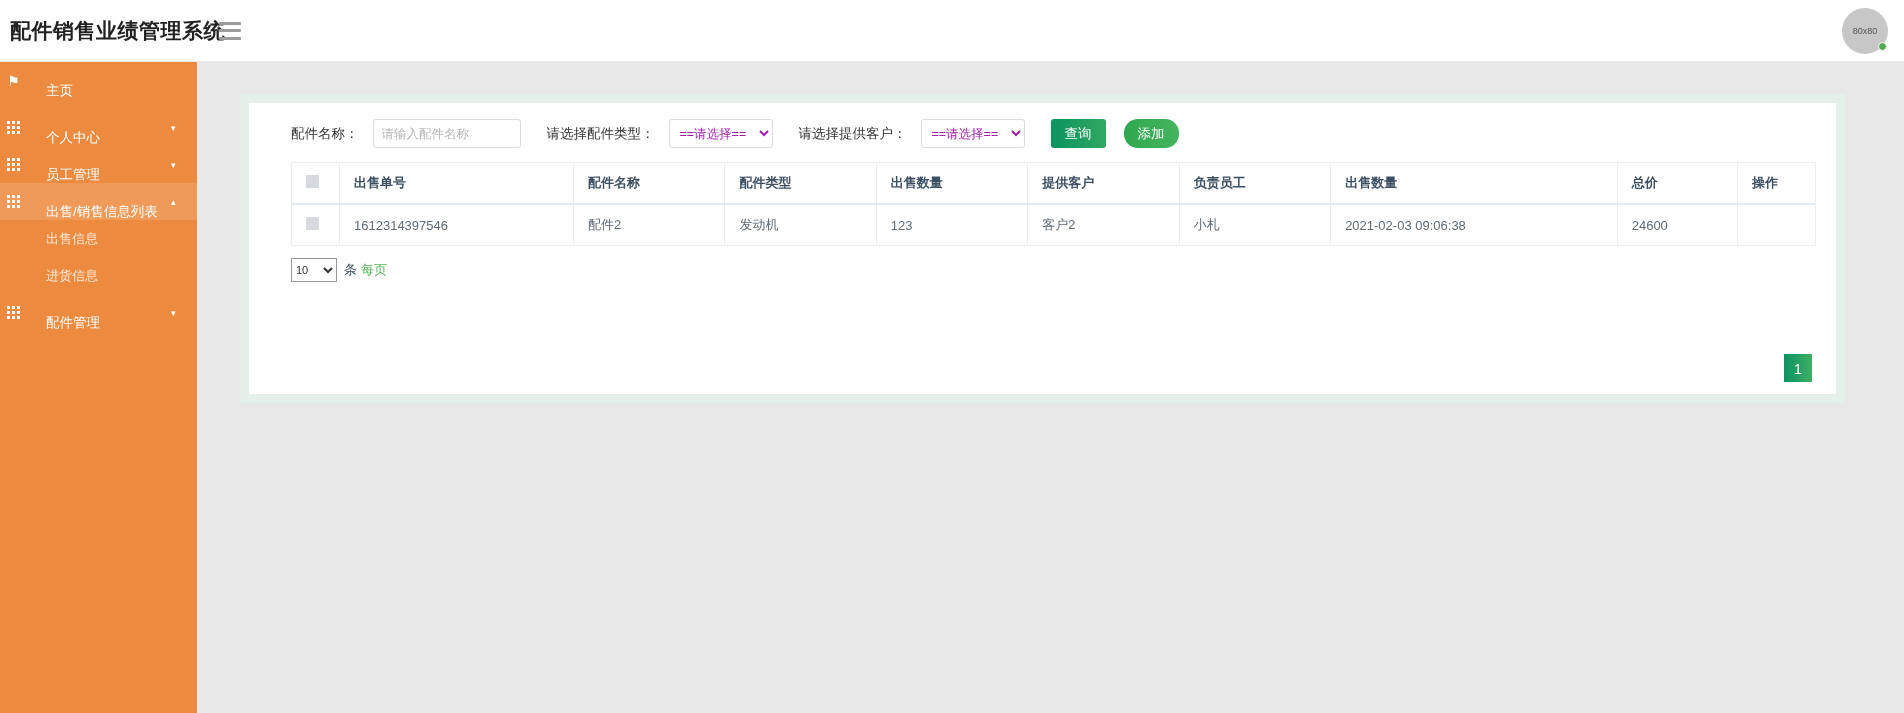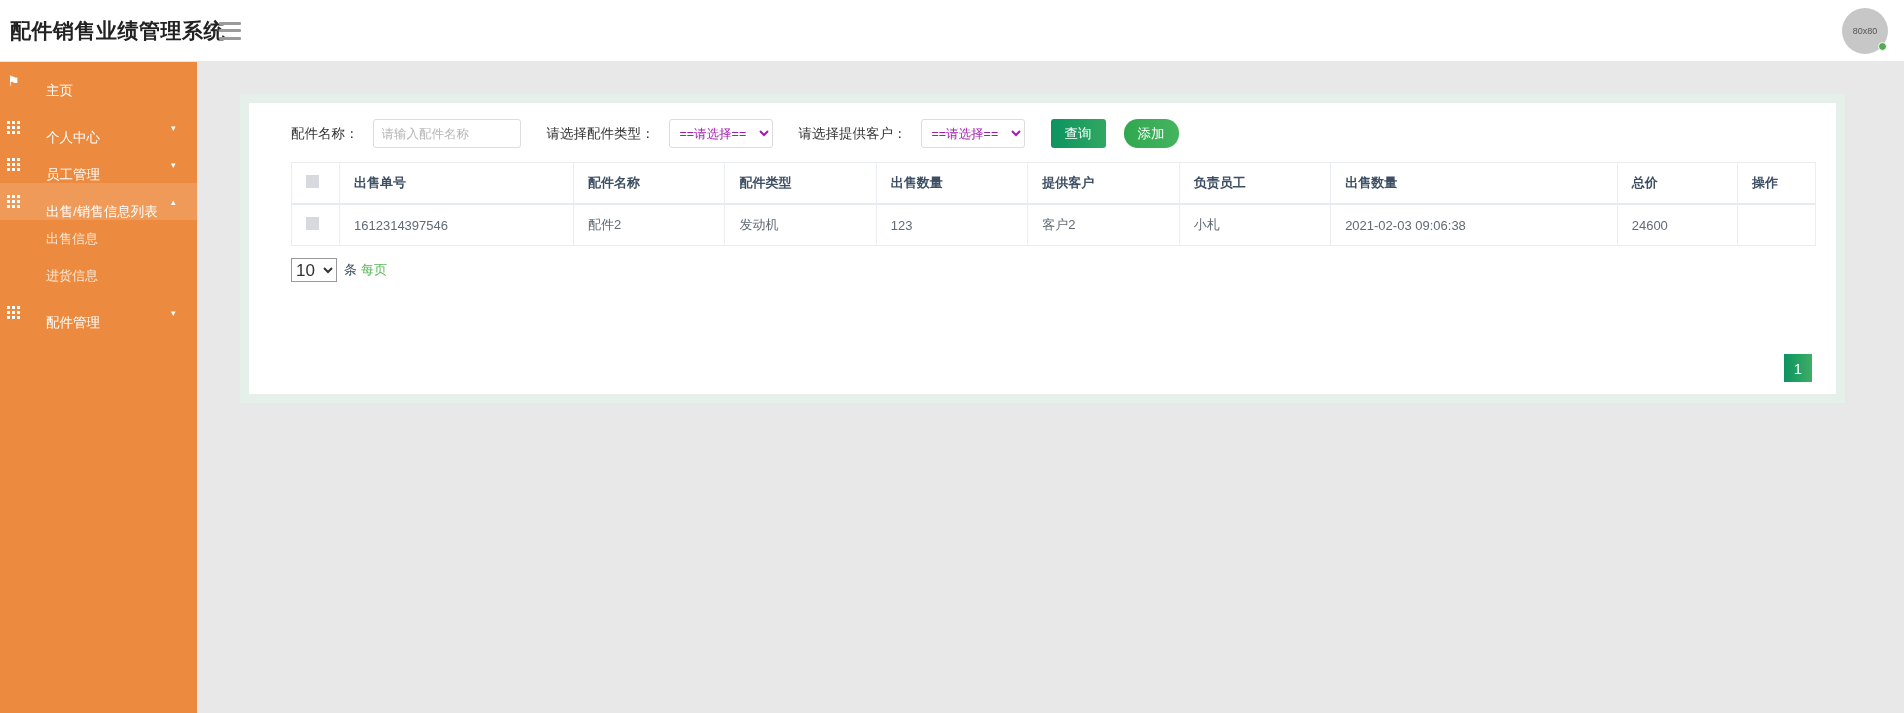--- a/index.html
+++ b/index.html
@@ -190,7 +190,7 @@
   }
   .page-size {
     width: 46px; height: 24px;
-    font-size: 17px; color: #333;
+    font-size: 11px; color: #333;
     border: 1px solid #999; background: #fff;
     margin-right: 7px;
   }

